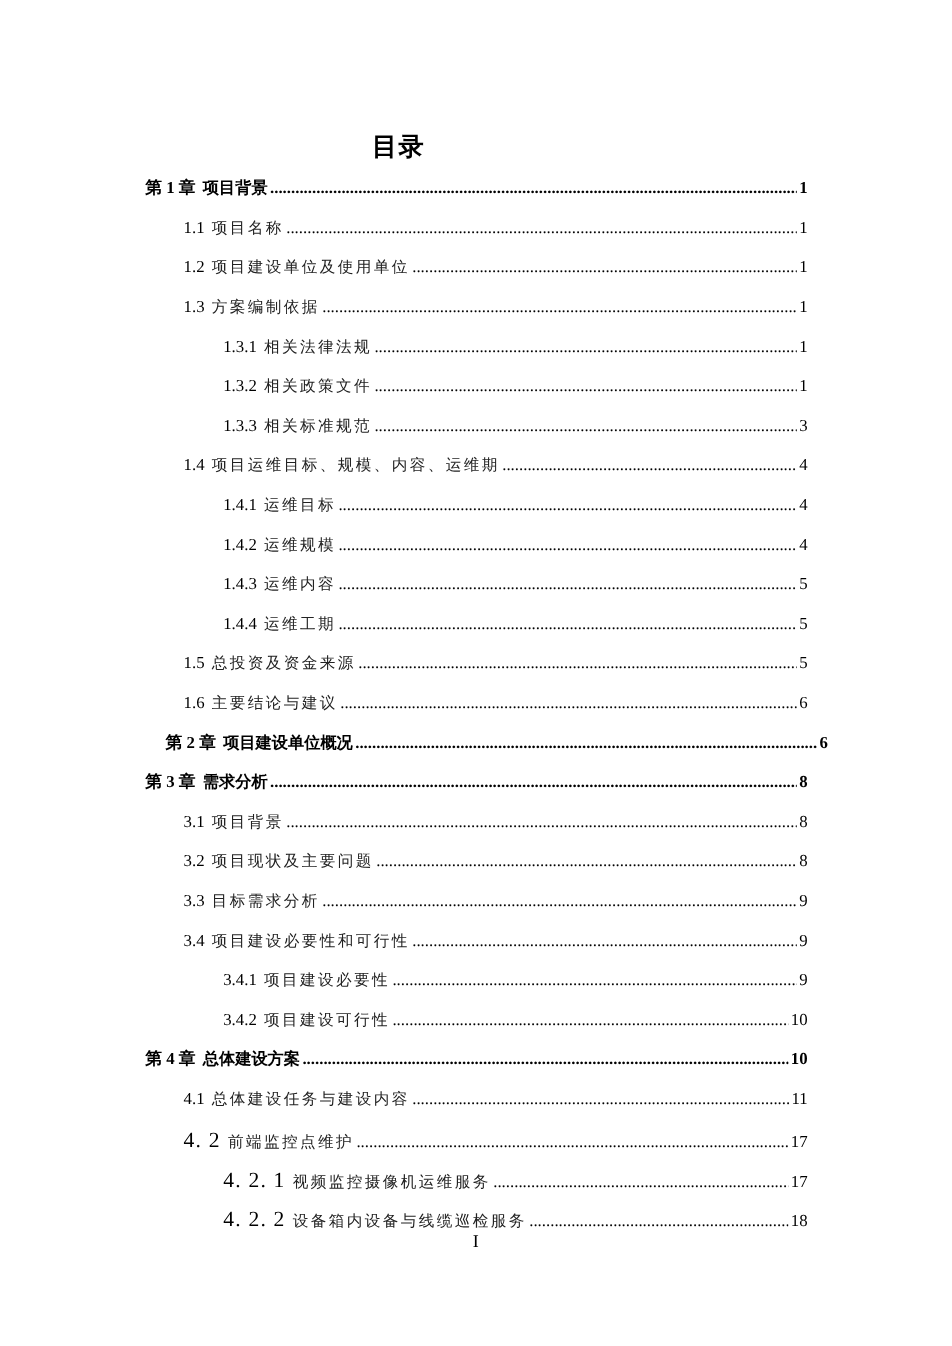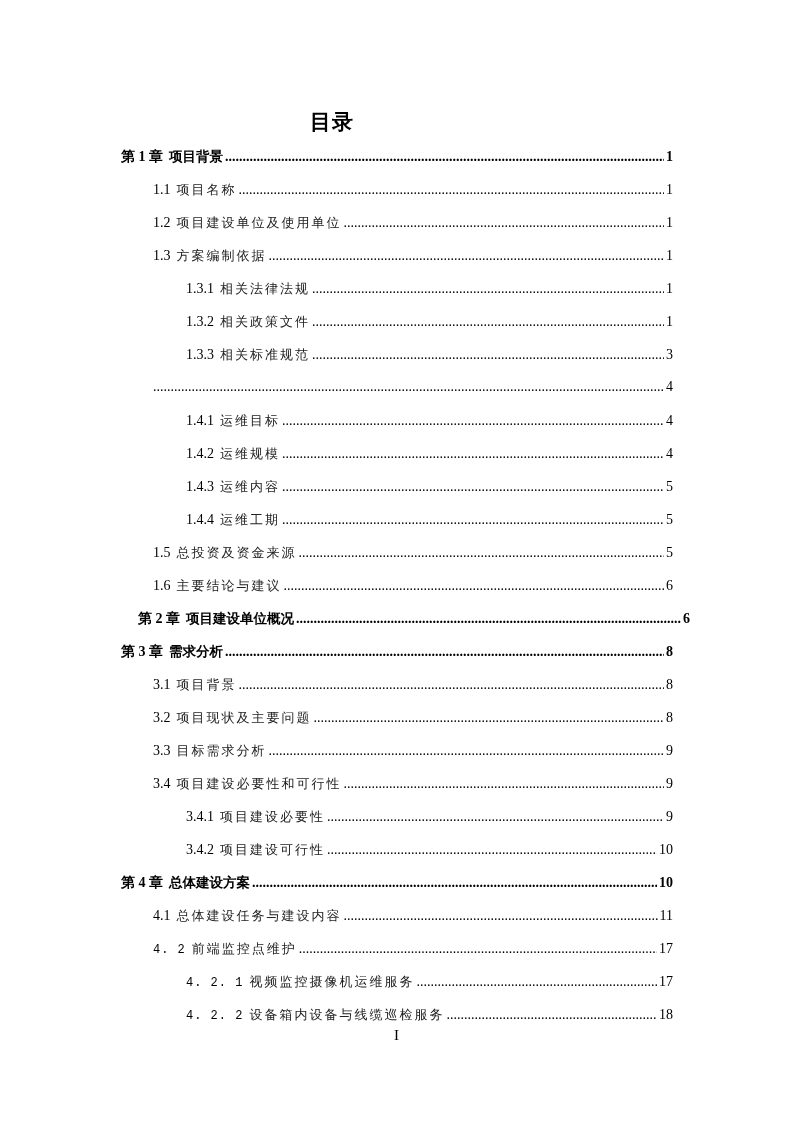--- a/index.html
+++ b/index.html
@@ -63,6 +63,7 @@
     <span class="pg">3</span>
   </div>
   <div class="row l2" style="top:231px;left:153px;width:520px;">
+    <span class="lbl"><span class="num">1.4</span><span class="txt">项目运维目标、规模、内容、运维期</span></span>
     <span class="dots"></span>
     <span class="pg">4</span>
   </div>

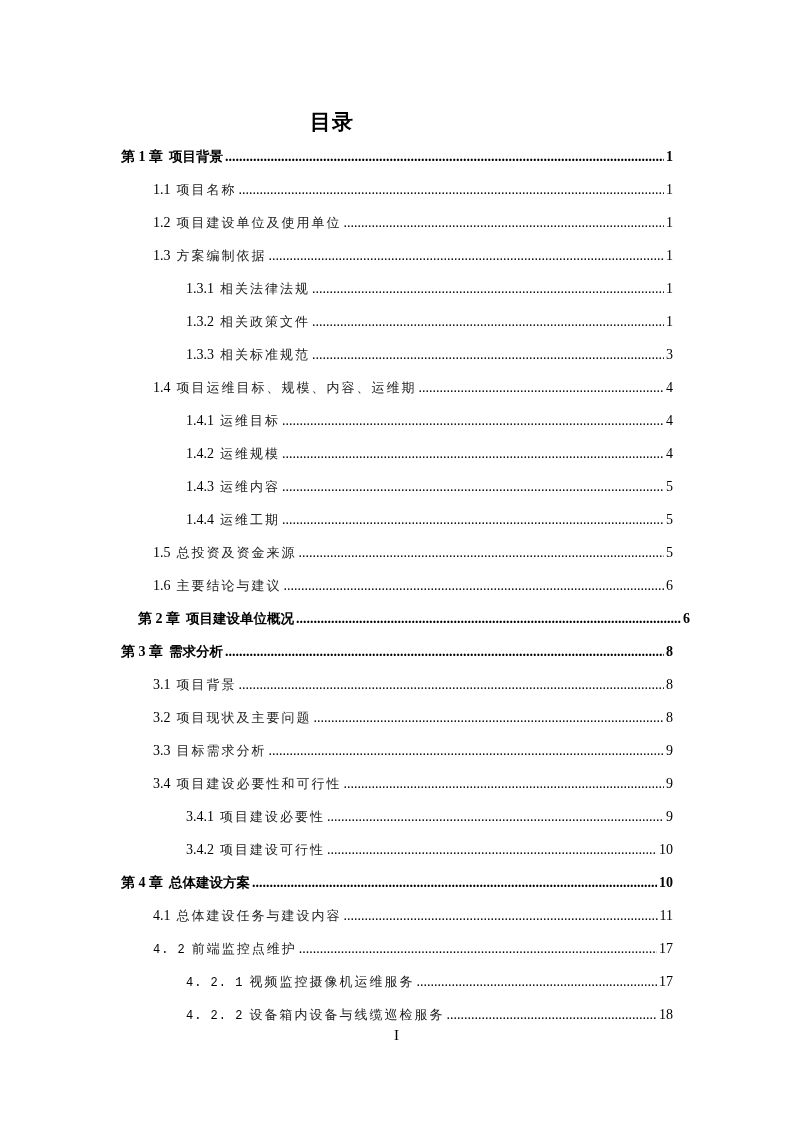--- a/index.html
+++ b/index.html
@@ -18,7 +18,7 @@
   .l1 .lbl { font-family: "DejaVu Sans", sans-serif; font-size: 13.5px; }
   .l1 .lbl .num { font-family: "Liberation Serif", serif; font-size: 14px; }
   .l2 .lbl .txt, .l3 .lbl .txt { letter-spacing: 2px; font-family: "DejaVu Sans", sans-serif; font-size: 13px; color: #222; }
-  .mono .num { font-family: Liberation Mono, monospace; letter-spacing: 1px; font-size: 12px; }
+  .mono .num { font-family: Liberation Serif, serif; letter-spacing: 1px; font-size: 18px; }
   .footer { position: absolute; top: 1027px; left: 0; width: 793px; text-align: center; font-size: 15px; }
 </style>
 </head>

